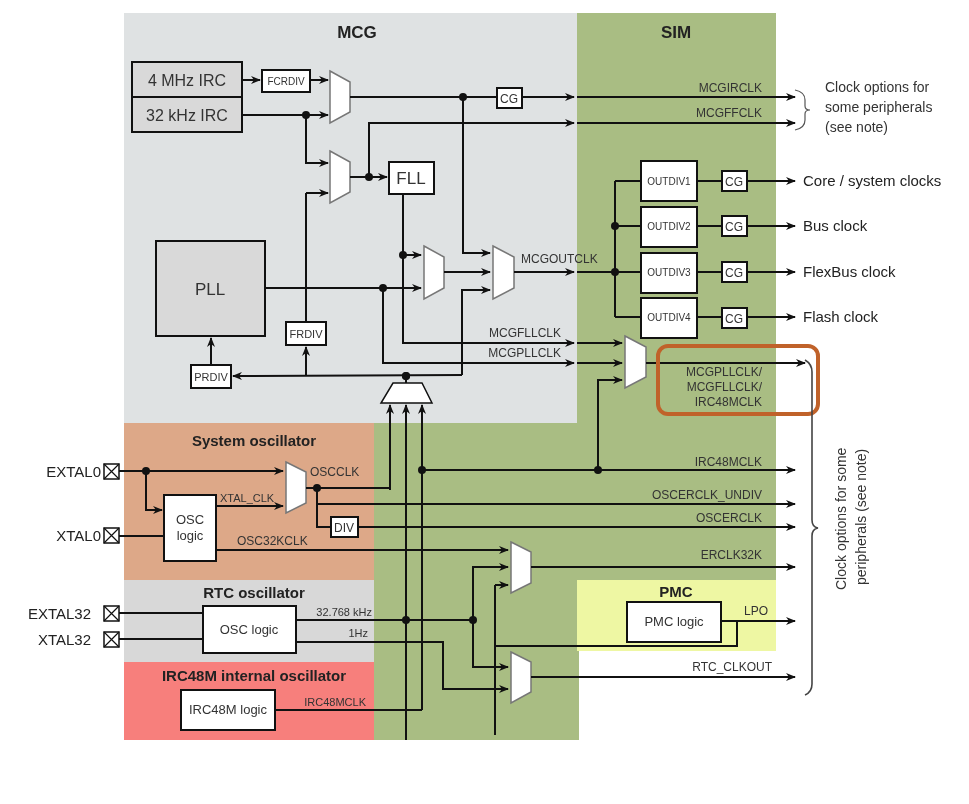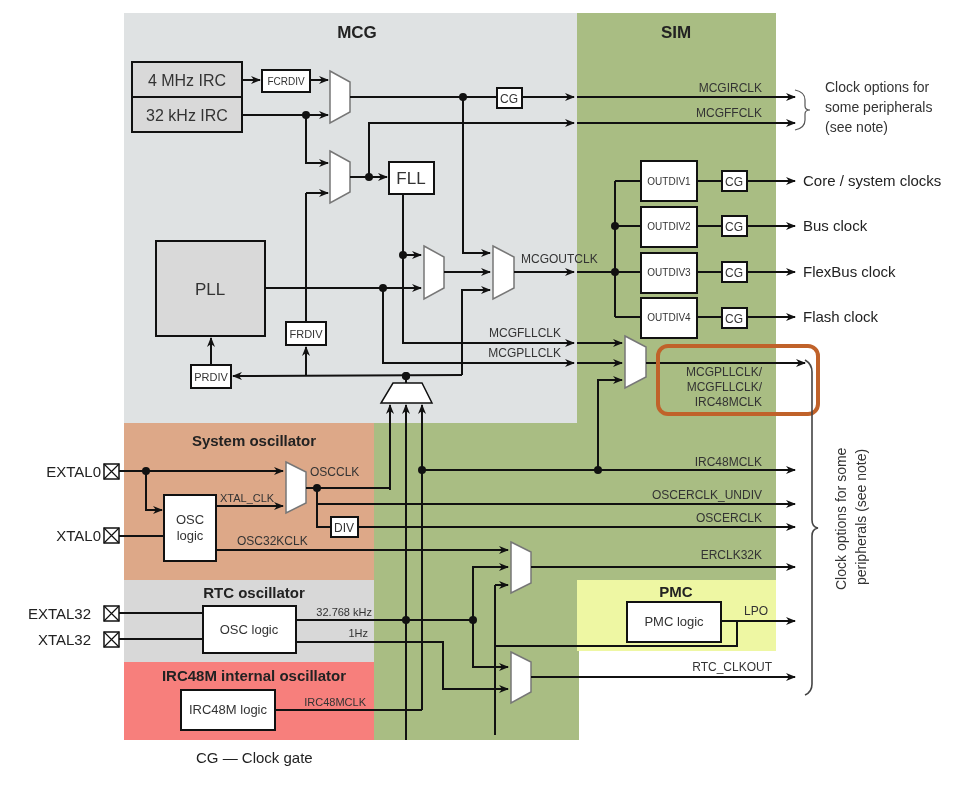--- a/index.html
+++ b/index.html
@@ -260,7 +260,6 @@
 </svg>
 
 <div class="footer">
-  <div>CG — Clock gate</div>
 </div>
 
 </body></html>

